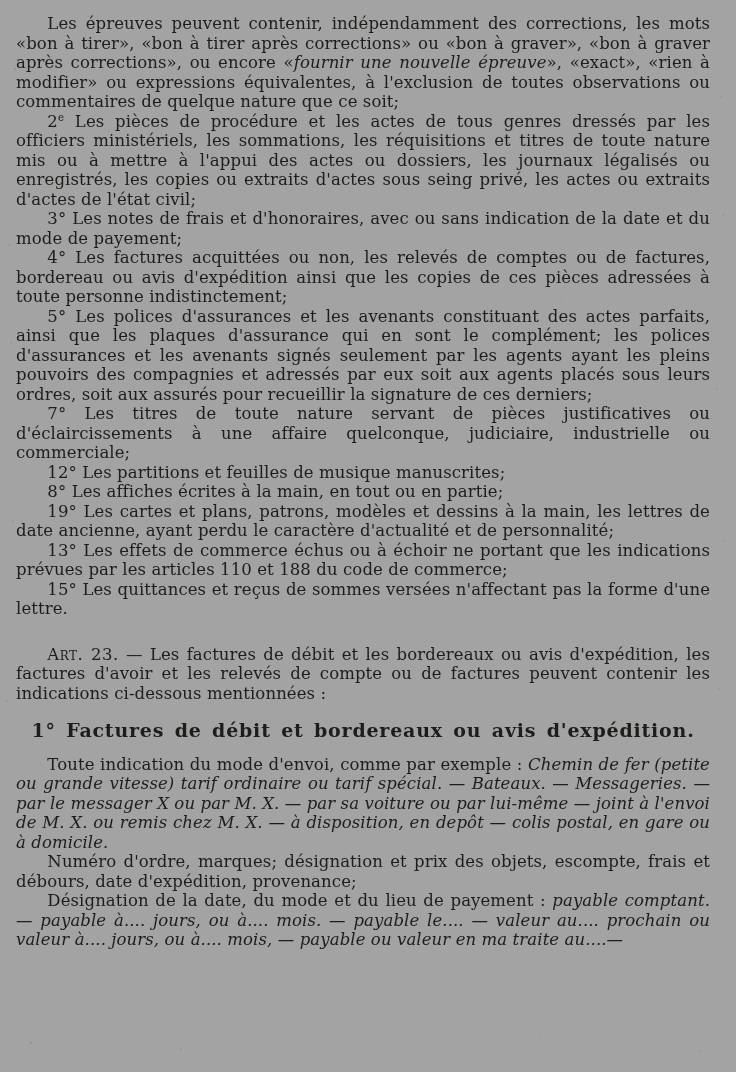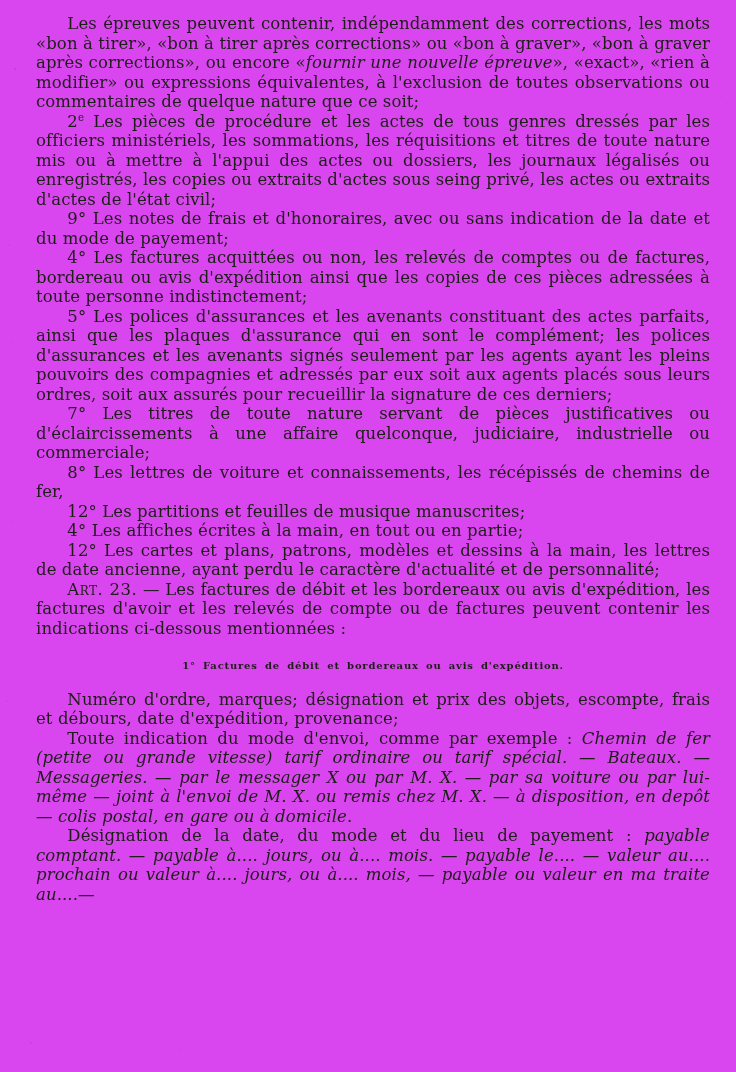--- a/index.html
+++ b/index.html
@@ -12,11 +12,11 @@
     position: relative;
     width: 736px;
     height: 1072px;
-    background: #d946ef;
+    background: #a3a3a3;
     color: #1f1d1a;
     overflow: hidden;
     box-sizing: border-box;
-    padding: 14px 26px 0 36px;
+    padding: 14px 26px 0 16px;
   }
   .text-block {
     text-align: justify;

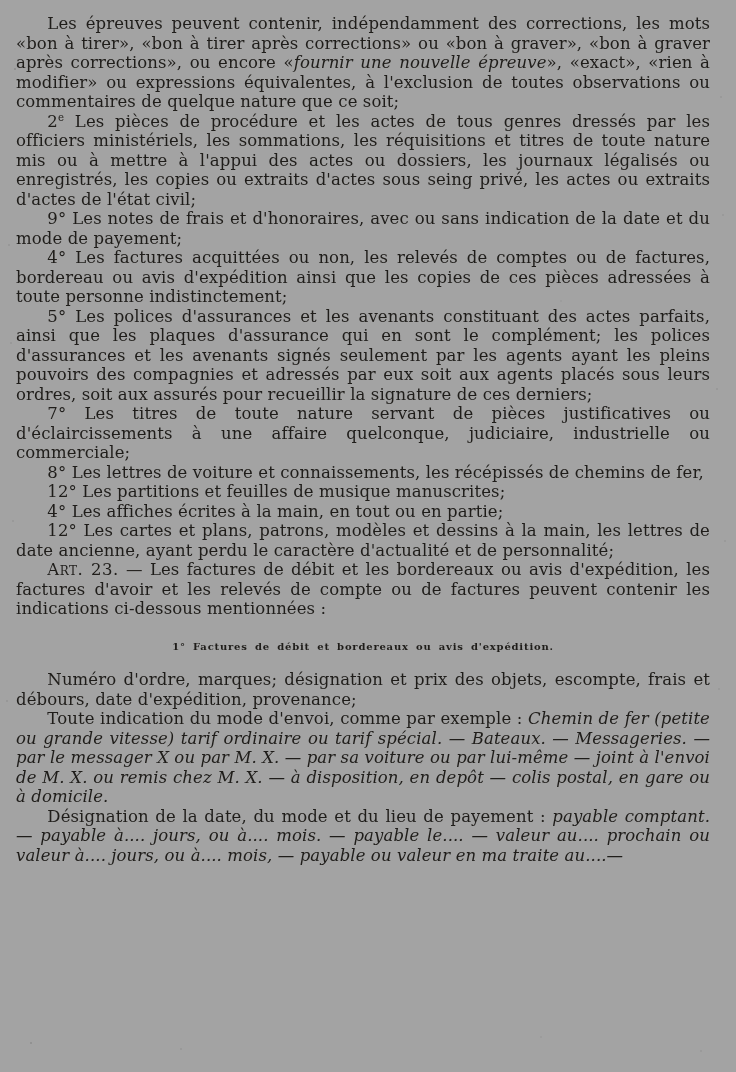--- a/index.html
+++ b/index.html
@@ -82,7 +82,7 @@
   <div class="text-block" id="text-block">
       <p class="body"><span>Les épreuves peuvent contenir, indépendamment des corrections, les mots «bon à tirer», «bon à tirer après corrections» ou «bon à graver», «bon à graver après corrections», ou encore «</span><span class="i">fournir une nouvelle épreuve</span><span>», «exact», «rien à modifier» ou expressions équivalentes, à l'exclusion de toutes observations ou commentaires de quelque nature que ce soit;</span></p>
       <p class="body"><span>2</span><span class="sup">e</span><span> Les pièces de procédure et les actes de tous genres dressés par les officiers ministériels, les sommations, les réquisitions et titres de toute nature mis ou à mettre à l'appui des actes ou dossiers, les journaux légalisés ou enregistrés, les copies ou extraits d'actes sous seing privé, les actes ou extraits d'actes de l'état civil;</span></p>
-      <p class="body"><span>9° Les notes de frais et d'honoraires, avec ou sans indication de la date et du mode de payement;</span></p>
+      <p class="body"><span>3° Les notes de frais et d'honoraires, avec ou sans indication de la date et du mode de payement;</span></p>
       <p class="body"><span>4° Les factures acquittées ou non, les relevés de comptes ou de factures, bordereau ou avis d'expédition ainsi que les copies de ces pièces adressées à toute personne indistinctement;</span></p>
       <p class="body"><span>5° Les polices d'assurances et les avenants constituant des actes parfaits, ainsi que les plaques d'assurance qui en sont le complément; les polices d'assurances et les avenants signés seulement par les agents ayant les pleins pouvoirs des compagnies et adressés par eux soit aux agents placés sous leurs ordres, soit aux assurés pour recueillir la signature de ces derniers;</span></p>
       <p class="body"><span>7° Les titres de toute nature servant de pièces justificatives ou d'éclaircissements à une affaire quelconque, judiciaire, industrielle ou commerciale;</span></p>

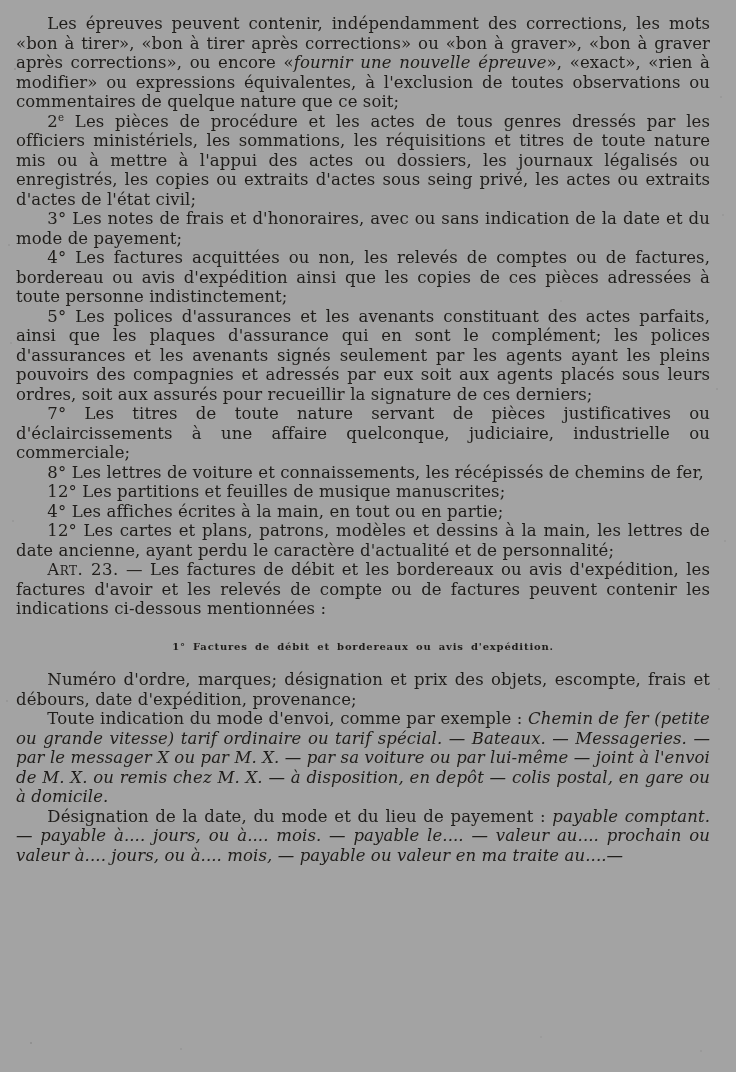--- a/index.html
+++ b/index.html
@@ -86,7 +86,6 @@
       <p class="body"><span>4° Les factures acquittées ou non, les relevés de comptes ou de factures, bordereau ou avis d'expédition ainsi que les copies de ces pièces adressées à toute personne indistinctement;</span></p>
       <p class="body"><span>5° Les polices d'assurances et les avenants constituant des actes parfaits, ainsi que les plaques d'assurance qui en sont le complément; les polices d'assurances et les avenants signés seulement par les agents ayant les pleins pouvoirs des compagnies et adressés par eux soit aux agents placés sous leurs ordres, soit aux assurés pour recueillir la signature de ces derniers;</span></p>
       <p class="body"><span>7° Les titres de toute nature servant de pièces justificatives ou d'éclaircissements à une affaire quelconque, judiciaire, industrielle ou commerciale;</span></p>
-      <p class="body"><span>8° Les lettres de voiture et connaissements, les récépissés de chemins de fer,</span></p>
       <p class="body"><span>12° Les partitions et feuilles de musique manuscrites;</span></p>
       <p class="body"><span>4° Les affiches écrites à la main, en tout ou en partie;</span></p>
       <p class="body"><span>12° Les cartes et plans, patrons, modèles et dessins à la main, les lettres de date ancienne, ayant perdu le caractère d'actualité et de personnalité;</span></p>

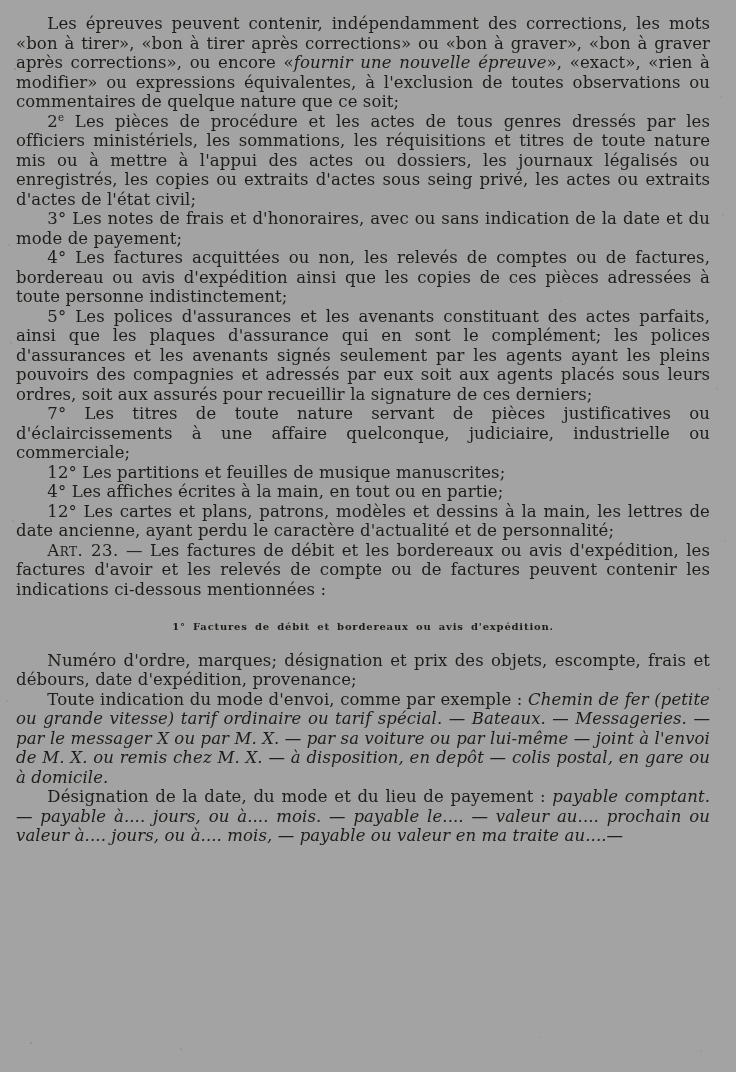--- a/index.html
+++ b/index.html
@@ -87,7 +87,7 @@
       <p class="body"><span>5° Les polices d'assurances et les avenants constituant des actes parfaits, ainsi que les plaques d'assurance qui en sont le complément; les polices d'assurances et les avenants signés seulement par les agents ayant les pleins pouvoirs des compagnies et adressés par eux soit aux agents placés sous leurs ordres, soit aux assurés pour recueillir la signature de ces derniers;</span></p>
       <p class="body"><span>7° Les titres de toute nature servant de pièces justificatives ou d'éclaircissements à une affaire quelconque, judiciaire, industrielle ou commerciale;</span></p>
       <p class="body"><span>12° Les partitions et feuilles de musique manuscrites;</span></p>
-      <p class="body"><span>4° Les affiches écrites à la main, en tout ou en partie;</span></p>
+      <p class="body"><span>8° Les affiches écrites à la main, en tout ou en partie;</span></p>
       <p class="body"><span>12° Les cartes et plans, patrons, modèles et dessins à la main, les lettres de date ancienne, ayant perdu le caractère d'actualité et de personnalité;</span></p>
       <p class="body art"><span class="sc">Art. 23.</span><span> — Les factures de débit et les bordereaux ou avis d'expédition, les factures d'avoir et les relevés de compte ou de factures peuvent contenir les indications ci-dessous mentionnées :</span></p>
       <p class="heading"><span>1° Factures de débit et bordereaux ou avis d'expédition.</span></p>

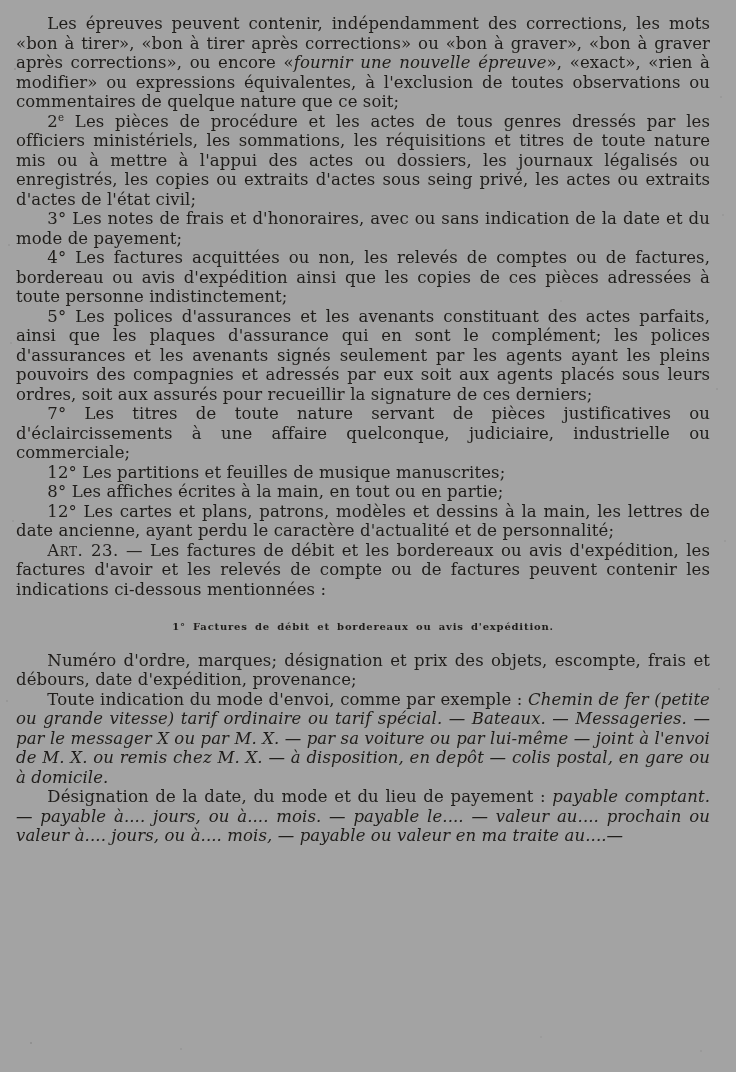--- a/index.html
+++ b/index.html
@@ -88,7 +88,7 @@
       <p class="body"><span>7° Les titres de toute nature servant de pièces justificatives ou d'éclaircissements à une affaire quelconque, judiciaire, industrielle ou commerciale;</span></p>
       <p class="body"><span>12° Les partitions et feuilles de musique manuscrites;</span></p>
       <p class="body"><span>8° Les affiches écrites à la main, en tout ou en partie;</span></p>
-      <p class="body"><span>12° Les cartes et plans, patrons, modèles et dessins à la main, les lettres de date ancienne, ayant perdu le caractère d'actualité et de personnalité;</span></p>
+      <p class="body"><span>19° Les cartes et plans, patrons, modèles et dessins à la main, les lettres de date ancienne, ayant perdu le caractère d'actualité et de personnalité;</span></p>
       <p class="body art"><span class="sc">Art. 23.</span><span> — Les factures de débit et les bordereaux ou avis d'expédition, les factures d'avoir et les relevés de compte ou de factures peuvent contenir les indications ci-dessous mentionnées :</span></p>
       <p class="heading"><span>1° Factures de débit et bordereaux ou avis d'expédition.</span></p>
       <p class="body"><span>Numéro d'ordre, marques; désignation et prix des objets, escompte, frais et débours, date d'expédition, provenance;</span></p>

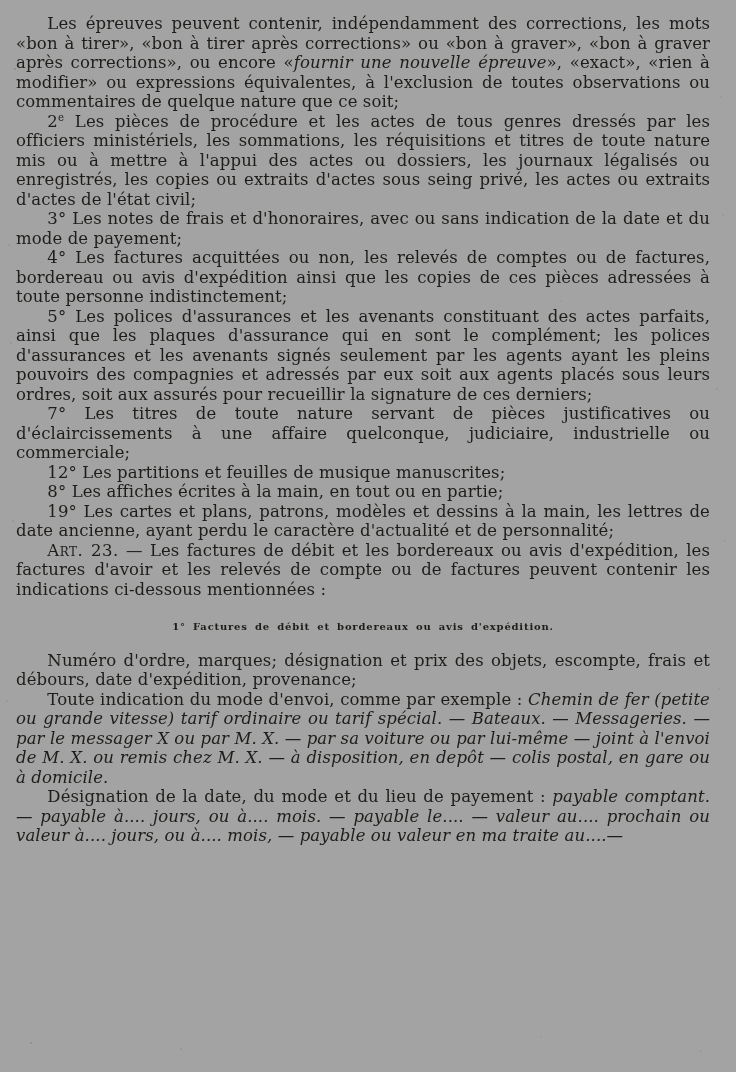--- a/index.html
+++ b/index.html
@@ -89,6 +89,7 @@
       <p class="body"><span>12° Les partitions et feuilles de musique manuscrites;</span></p>
       <p class="body"><span>8° Les affiches écrites à la main, en tout ou en partie;</span></p>
       <p class="body"><span>19° Les cartes et plans, patrons, modèles et dessins à la main, les lettres de date ancienne, ayant perdu le caractère d'actualité et de personnalité;</span></p>
+      <p class="body"><span>13° Les effets de commerce échus ou à échoir ne portant que les indications prévues par les articles 110 et 188 du code de commerce;</span></p>
       <p class="body art"><span class="sc">Art. 23.</span><span> — Les factures de débit et les bordereaux ou avis d'expédition, les factures d'avoir et les relevés de compte ou de factures peuvent contenir les indications ci-dessous mentionnées :</span></p>
       <p class="heading"><span>1° Factures de débit et bordereaux ou avis d'expédition.</span></p>
       <p class="body"><span>Numéro d'ordre, marques; désignation et prix des objets, escompte, frais et débours, date d'expédition, provenance;</span></p>

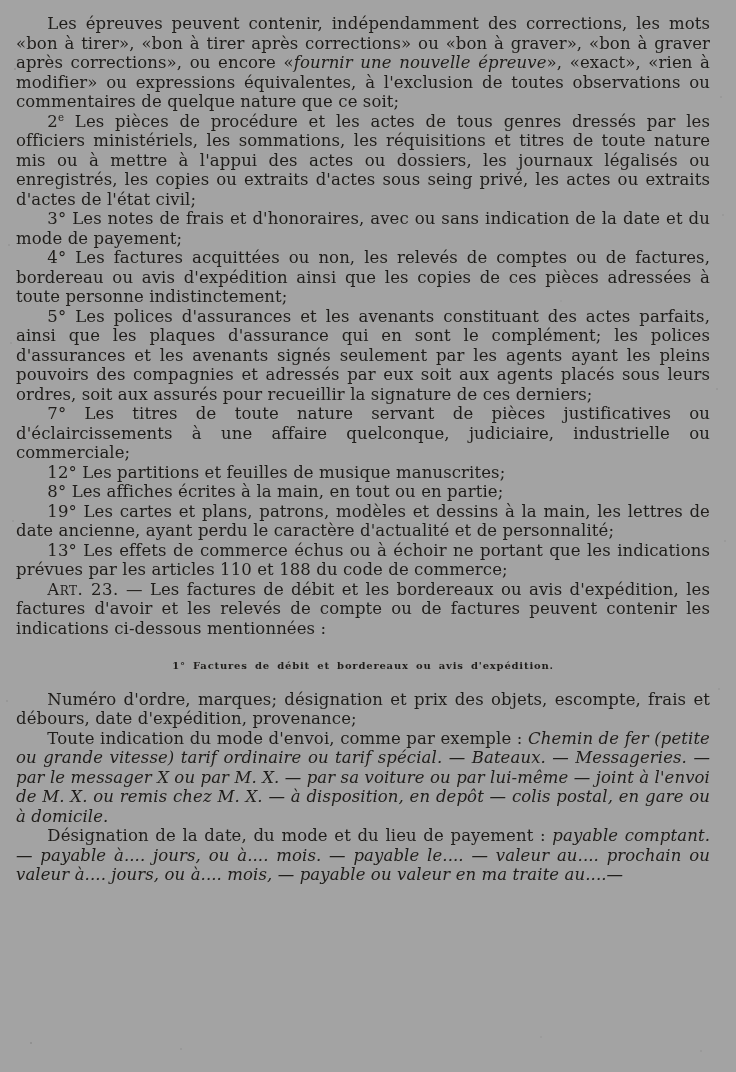--- a/index.html
+++ b/index.html
@@ -90,6 +90,7 @@
       <p class="body"><span>8° Les affiches écrites à la main, en tout ou en partie;</span></p>
       <p class="body"><span>19° Les cartes et plans, patrons, modèles et dessins à la main, les lettres de date ancienne, ayant perdu le caractère d'actualité et de personnalité;</span></p>
       <p class="body"><span>13° Les effets de commerce échus ou à échoir ne portant que les indications prévues par les articles 110 et 188 du code de commerce;</span></p>
+      <p class="body"><span>15° Les quittances et reçus de sommes versées n'affectant pas la forme d'une lettre.</span></p>
       <p class="body art"><span class="sc">Art. 23.</span><span> — Les factures de débit et les bordereaux ou avis d'expédition, les factures d'avoir et les relevés de compte ou de factures peuvent contenir les indications ci-dessous mentionnées :</span></p>
       <p class="heading"><span>1° Factures de débit et bordereaux ou avis d'expédition.</span></p>
       <p class="body"><span>Numéro d'ordre, marques; désignation et prix des objets, escompte, frais et débours, date d'expédition, provenance;</span></p>

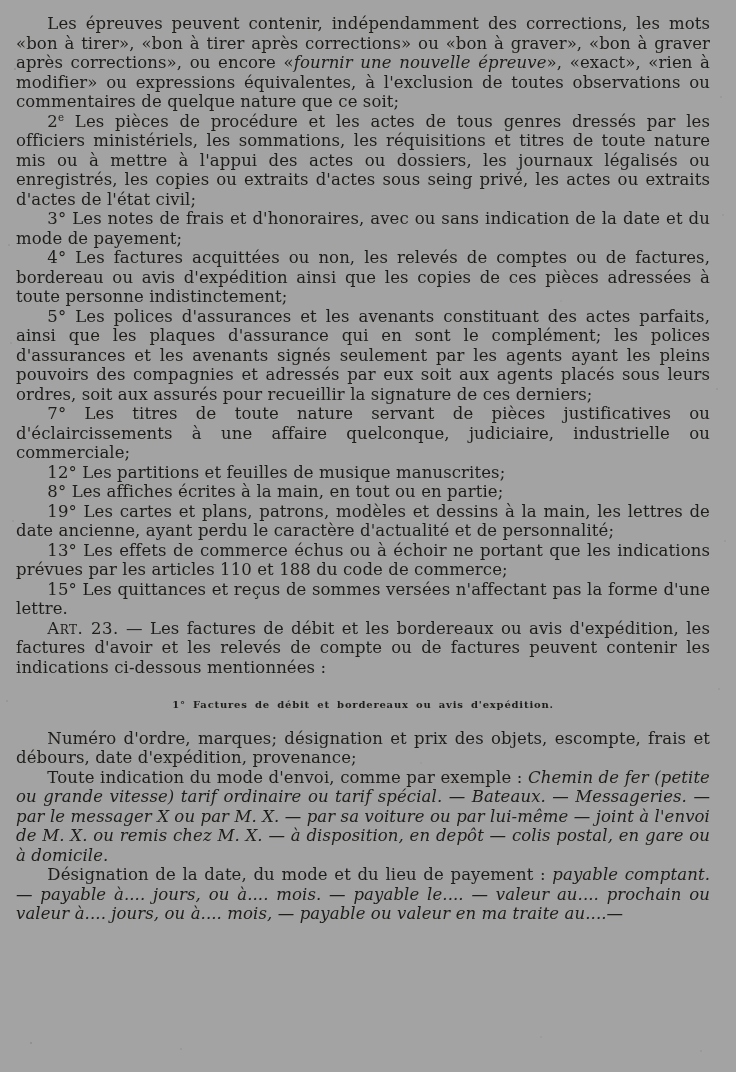--- a/index.html
+++ b/index.html
@@ -29,6 +29,7 @@
     text-indent: 1.9em;
   }
   .text-block p.art {
+    margin-top: 26px;
   }
   .text-block p.heading {
     margin: 18px 0 14px 0;

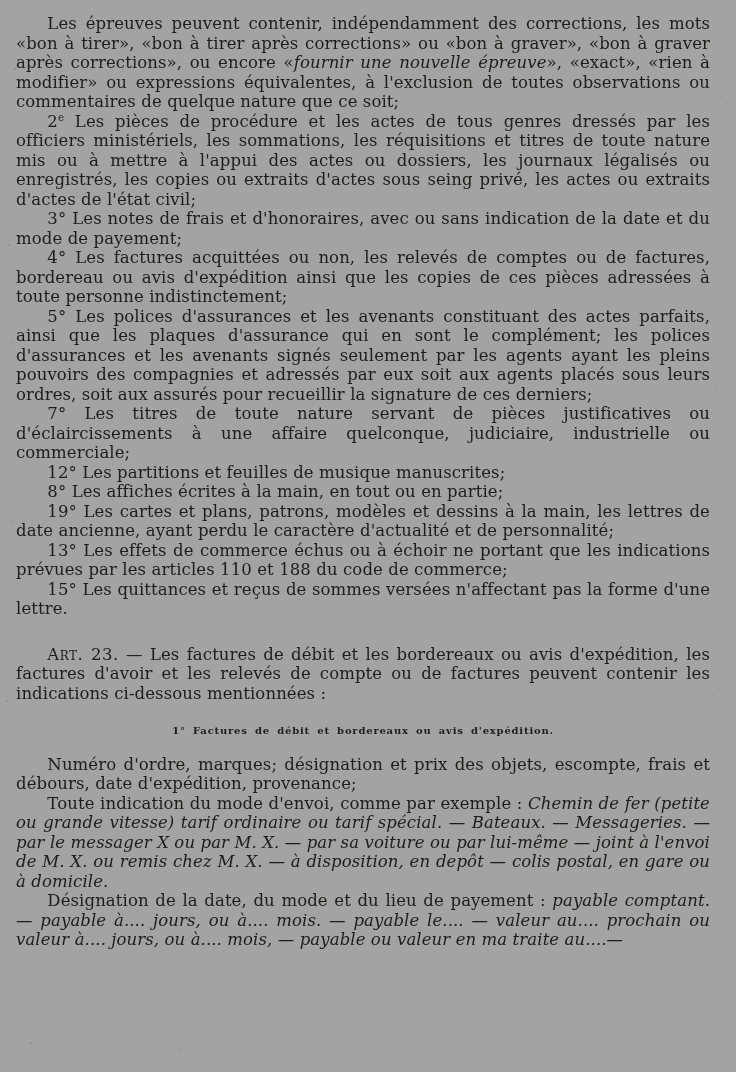--- a/index.html
+++ b/index.html
@@ -35,7 +35,7 @@
     margin: 18px 0 14px 0;
     text-align: center;
     text-indent: 0;
-    font-size: 10px;
+    font-size: 19px;
     font-weight: bold;
     letter-spacing: 0.8px;
     word-spacing: 3px;

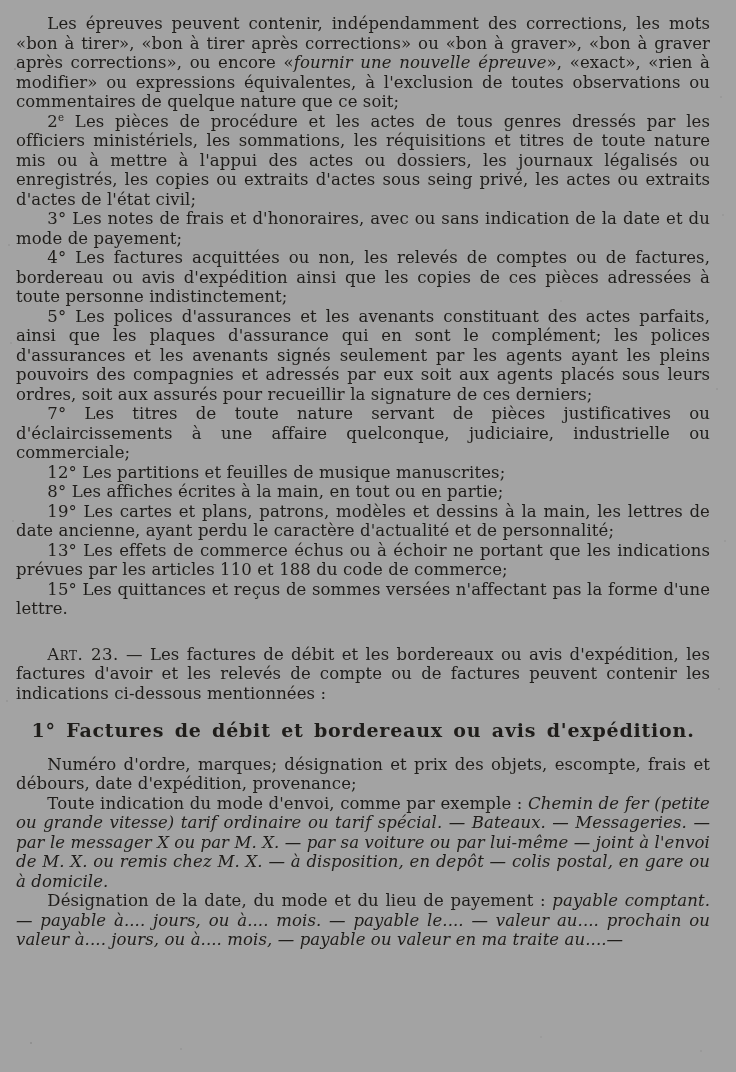--- a/index.html
+++ b/index.html
@@ -94,8 +94,8 @@
       <p class="body"><span>15° Les quittances et reçus de sommes versées n'affectant pas la forme d'une lettre.</span></p>
       <p class="body art"><span class="sc">Art. 23.</span><span> — Les factures de débit et les bordereaux ou avis d'expédition, les factures d'avoir et les relevés de compte ou de factures peuvent contenir les indications ci-dessous mentionnées :</span></p>
       <p class="heading"><span>1° Factures de débit et bordereaux ou avis d'expédition.</span></p>
+      <p class="body"><span>Toute indication du mode d'envoi, comme par exemple : </span><span class="i">Chemin de fer (petite ou grande vitesse) tarif ordinaire ou tarif spécial. — Bateaux. — Messageries. — par le messager X ou par M. X. — par sa voiture ou par lui-même — joint à l'envoi de M. X. ou remis chez M. X. — à disposition, en depôt — colis postal, en gare ou à domicile.</span></p>
       <p class="body"><span>Numéro d'ordre, marques; désignation et prix des objets, escompte, frais et débours, date d'expédition, provenance;</span></p>
-      <p class="body"><span>Toute indication du mode d'envoi, comme par exemple : </span><span class="i">Chemin de fer (petite ou grande vitesse) tarif ordinaire ou tarif spécial. — Bateaux. — Messageries. — par le messager X ou par M. X. — par sa voiture ou par lui-même — joint à l'envoi de M. X. ou remis chez M. X. — à disposition, en depôt — colis postal, en gare ou à domicile.</span></p>
       <p class="body"><span>Désignation de la date, du mode et du lieu de payement : </span><span class="i">payable comptant. — payable à.... jours, ou à.... mois. — payable le.... — valeur au.... prochain ou valeur à.... jours, ou à.... mois, — payable ou valeur en ma traite au....—</span></p>
     </div>
 </div>

